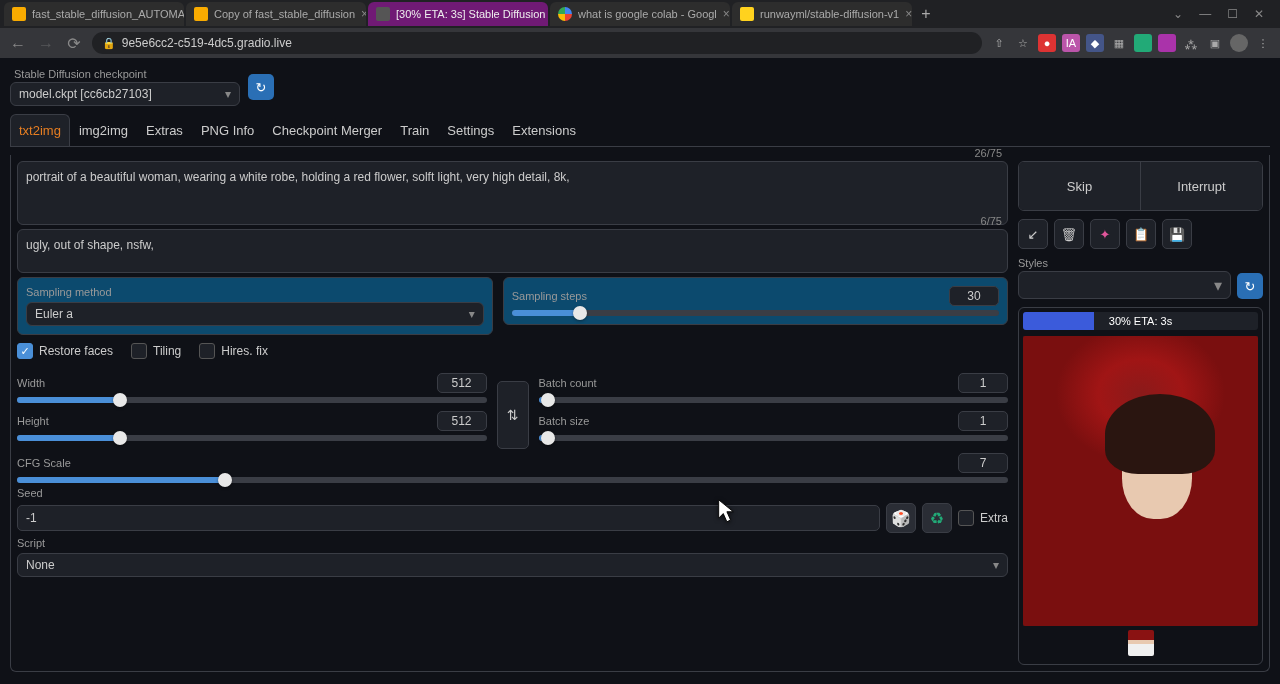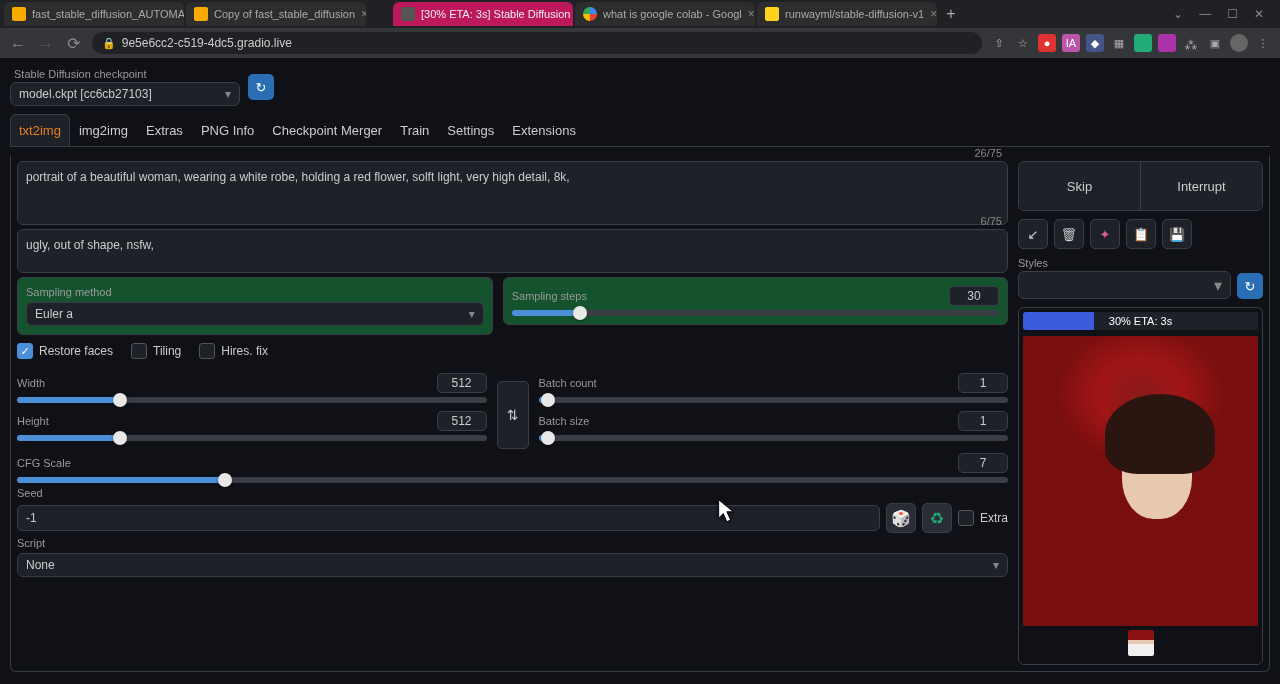--- a/index.html
+++ b/index.html
@@ -8,7 +8,7 @@
 
 .browser-tabs { background: #202124; height: 28px; display: flex; align-items: center; padding: 0 4px; }
 .tab { display: flex; align-items: center; height: 24px; padding: 0 8px; background: #2d2d2d; margin-right: 2px; border-radius: 6px 6px 0 0; font-size: 11px; color: #aaa; max-width: 180px; overflow: hidden; white-space: nowrap; cursor: pointer; }
-.tab.active { background: #be185d; color: #eee; margin-left: 25px; }
+.tab.active { background: #701a75; color: #eee; }
 .tab .favicon { width: 14px; height: 14px; margin-right: 6px; border-radius: 2px; background: #555; flex-shrink: 0; }
 .tab .fav-colab { background: linear-gradient(45deg,#f9ab00,#f9ab00); }
 .tab .fav-hf { background: #ffd21e; }

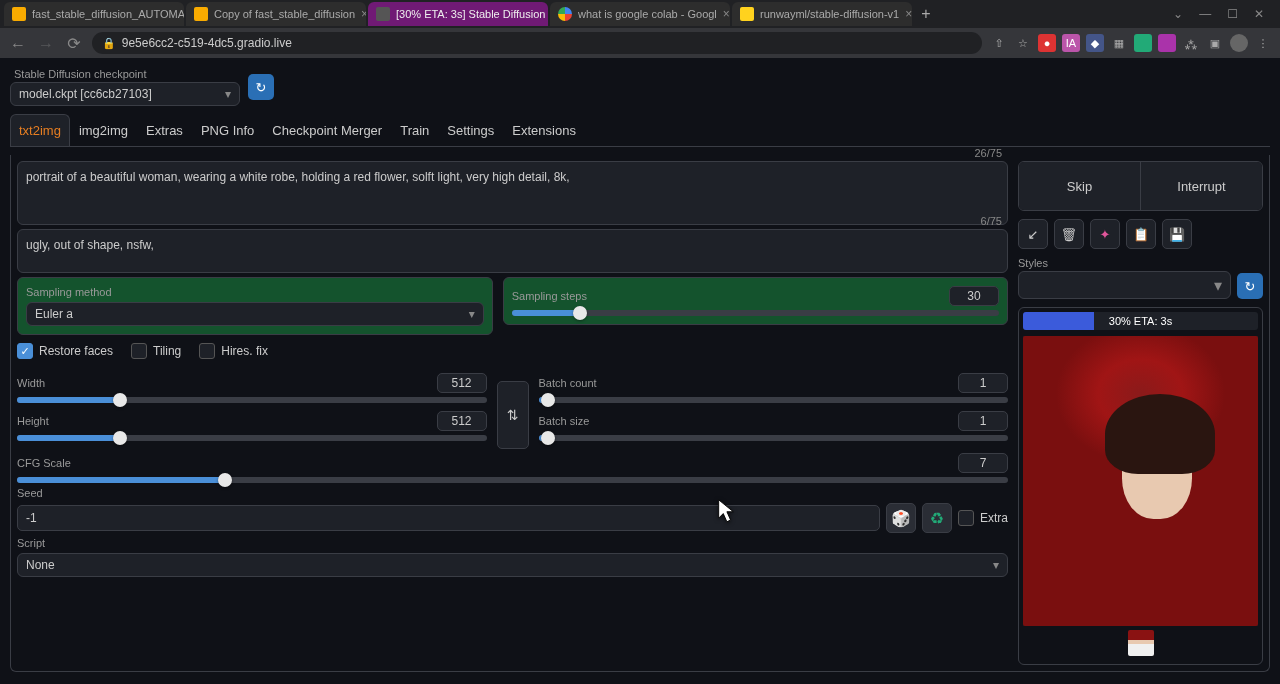--- a/index.html
+++ b/index.html
@@ -65,7 +65,7 @@
 .controls-row { display:flex; gap:10px; }
 .controls-section { flex:1; }
 
-.ctrl-group { background:#14532d; border:1px solid #3a3d45; border-radius:6px; padding:8px; display:flex; flex-direction:column; gap:10px; margin-bottom:8px; }
+.ctrl-group { background:#0c4a6e; border:1px solid #3a3d45; border-radius:6px; padding:8px; display:flex; flex-direction:column; gap:10px; margin-bottom:8px; }
 .ctrl-label { font-size:11px; color:#999; margin-bottom:4px; }
 .slider-label-val { display:flex; justify-content:space-between; align-items:center; margin-bottom:4px; }
 .slider-label { font-size:11px; color:#999; }

